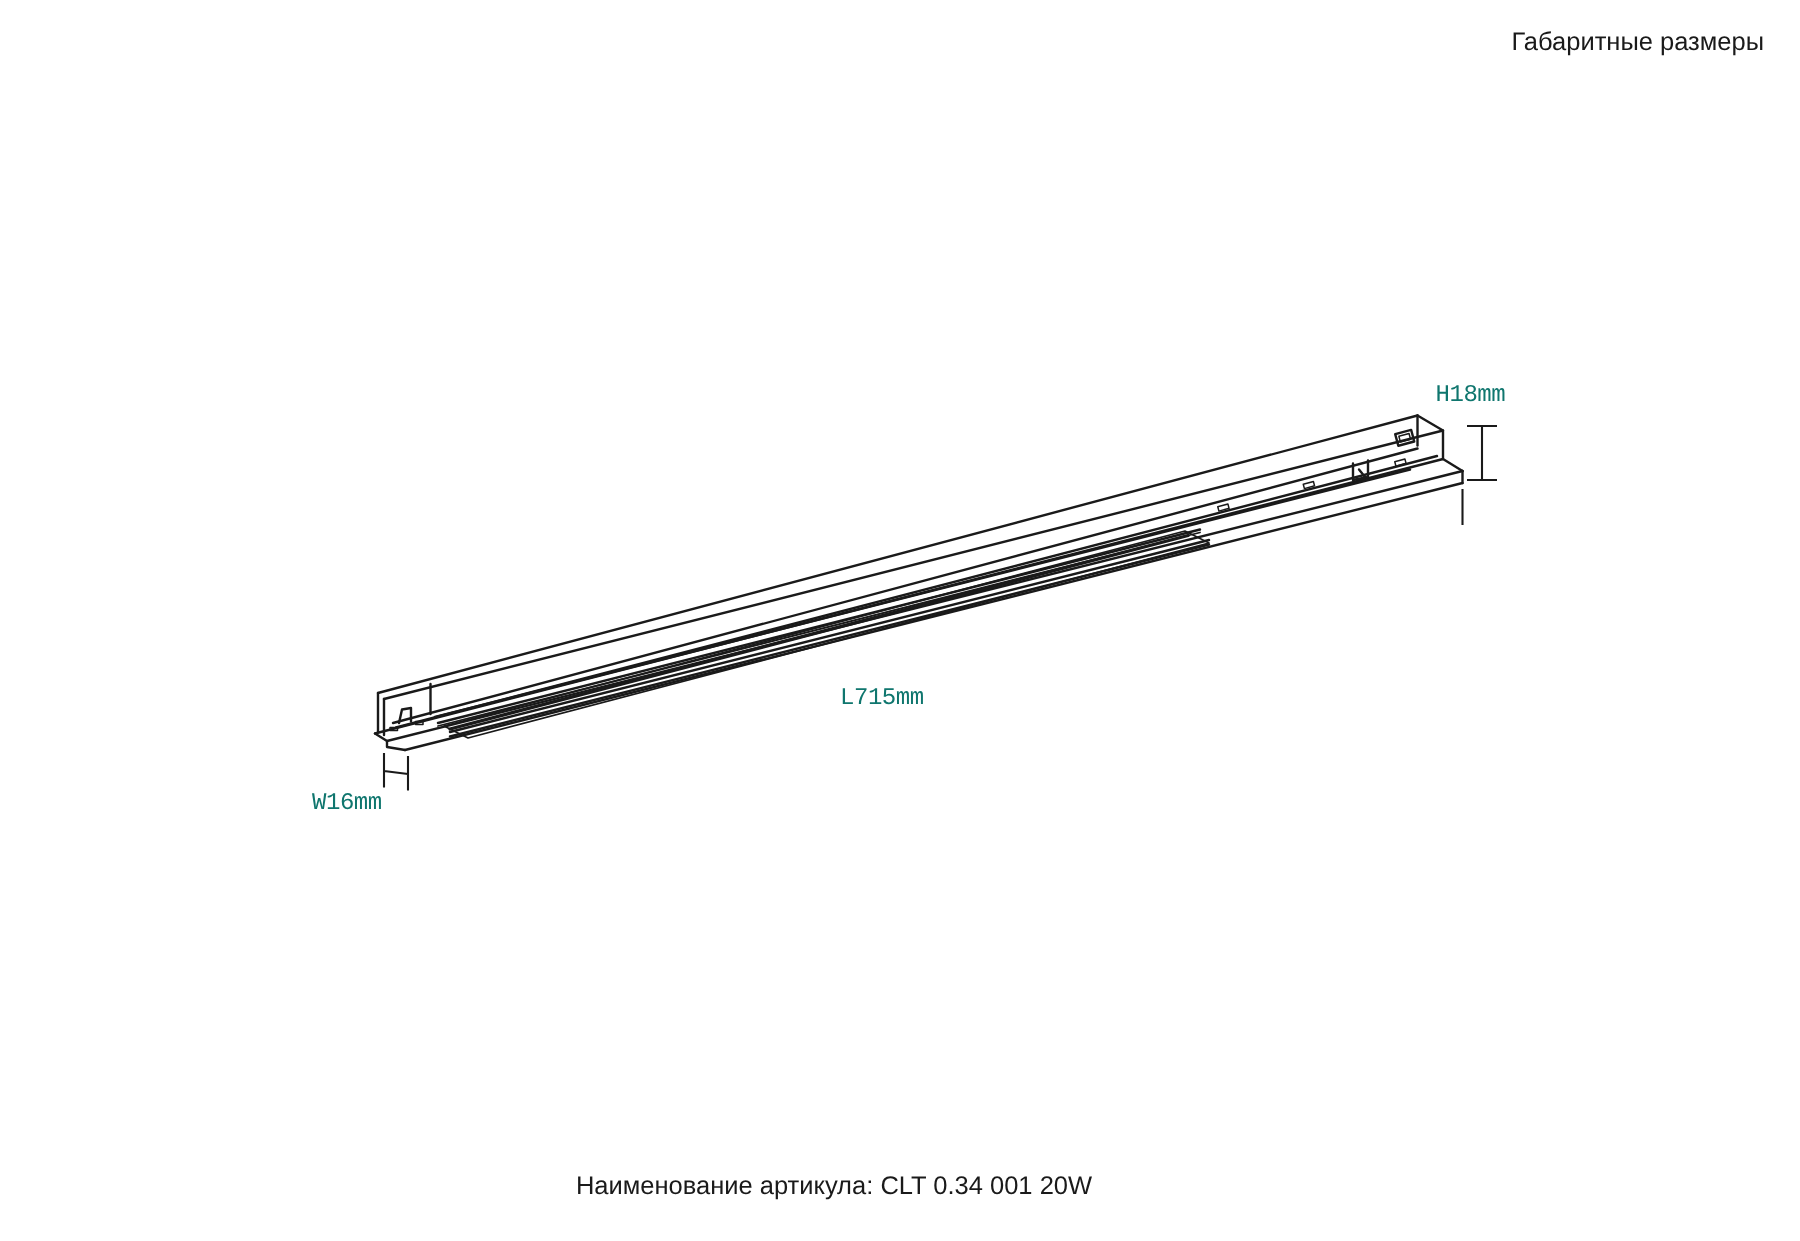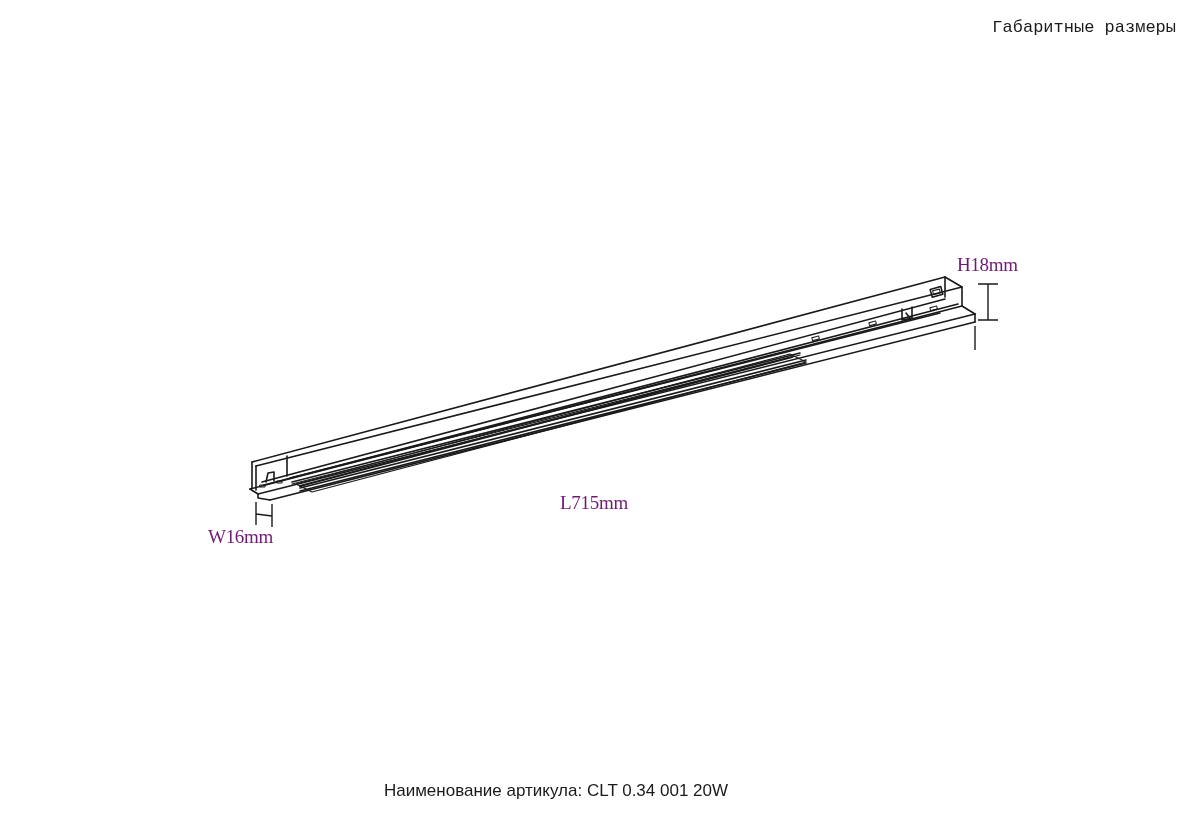--- a/index.html
+++ b/index.html
@@ -22,7 +22,6 @@
       font-size: 17px;
       color: #1a1a1a;
       white-space: nowrap;
-      font-family: Liberation Mono, monospace;
     }
     .footer-caption {
       position: absolute;

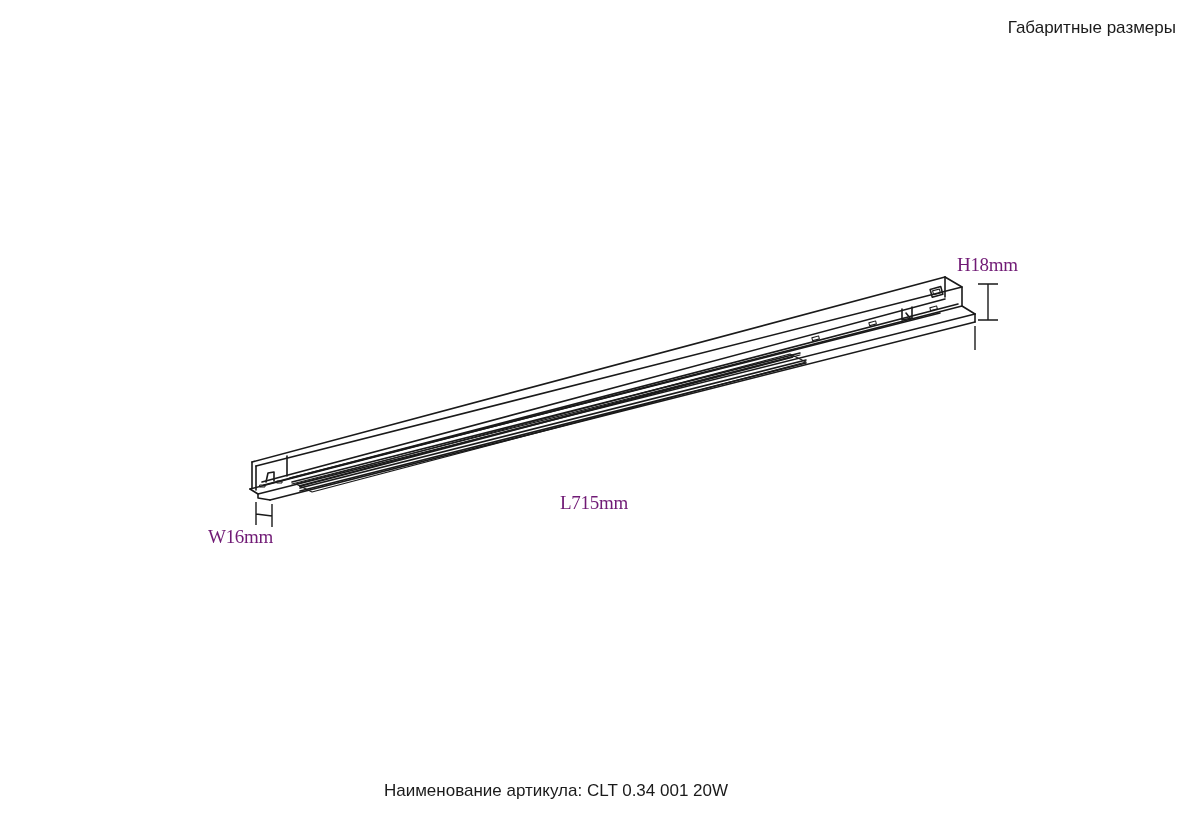--- a/index.html
+++ b/index.html
@@ -43,9 +43,9 @@
     }
     .dim-label {
       position: absolute;
-      font-family: Liberation Serif, serif;
-      font-size: 19px;
-      color: #701a75;
+      font-family: Liberation Mono, monospace;
+      font-size: 16px;
+      color: #0f766e;
       white-space: nowrap;
       letter-spacing: -0.3px;
     }

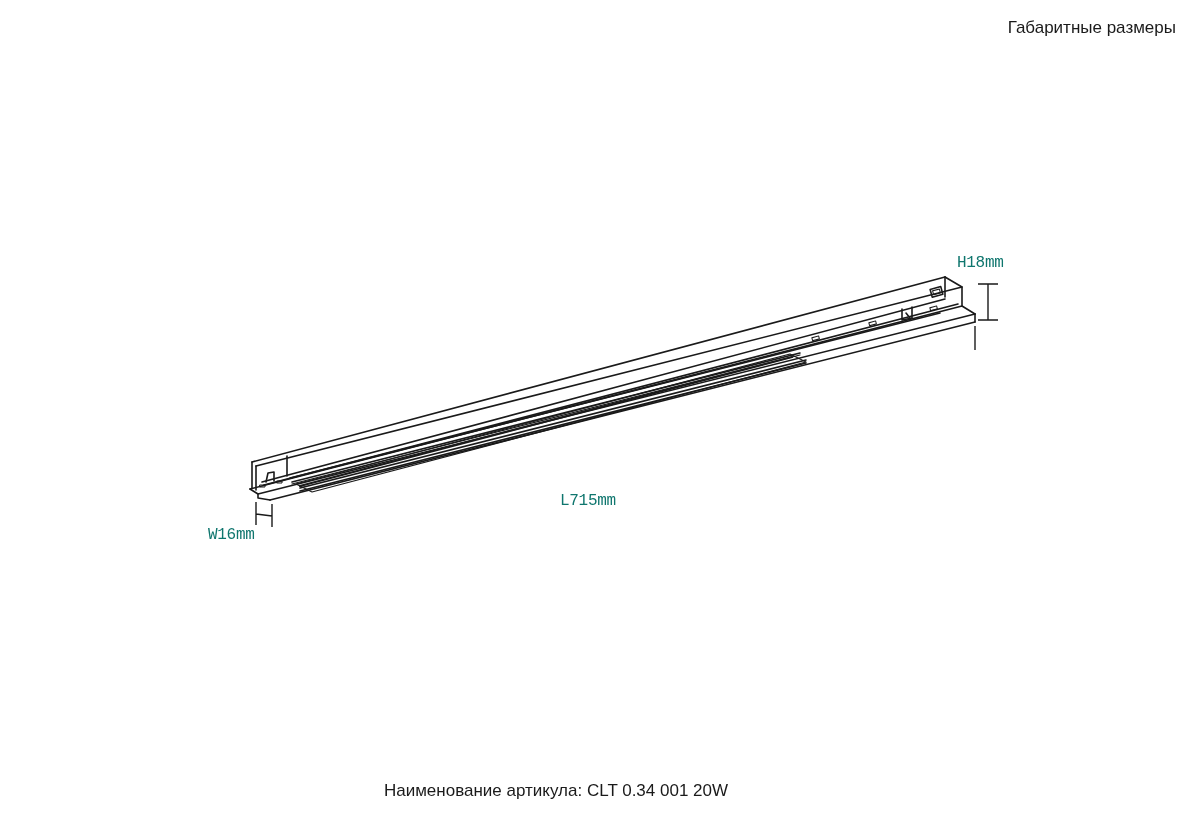--- a/index.html
+++ b/index.html
@@ -50,7 +50,7 @@
       letter-spacing: -0.3px;
     }
     .dim-h { left: 957px; top: 254px; }
-    .dim-l { left: 560px; top: 456px; margin-top: 36px; }
+    .dim-l { left: 560px; top: 456px; }
     .dim-w { left: 208px; top: 526px; }
   </style>
 </head>

